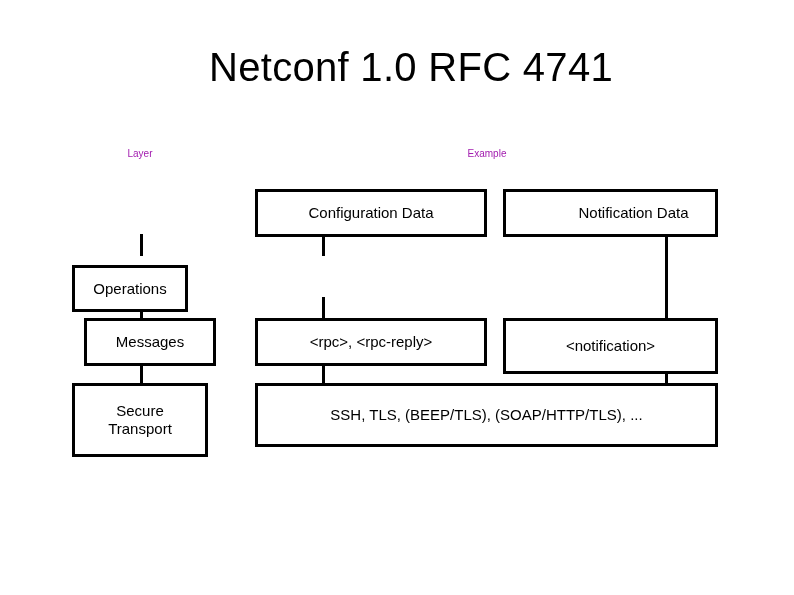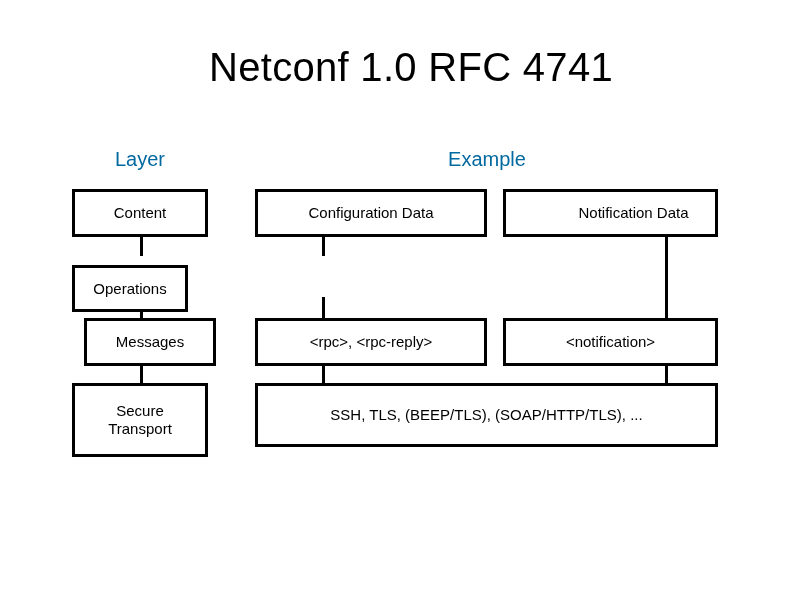--- a/index.html
+++ b/index.html
@@ -33,8 +33,8 @@
   }
   .col-head {
     position: absolute;
-    font-size: 20px;
-    color: #0369a1;
+    font-size: 10px;
+    color: #a21caf;
     text-align: center;
     white-space: nowrap;
   }

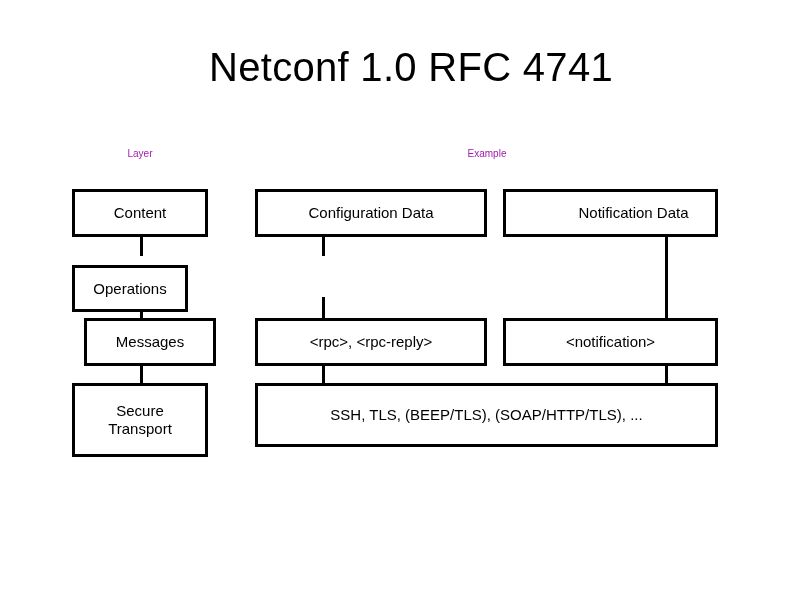--- a/index.html
+++ b/index.html
@@ -94,9 +94,6 @@
   <div class="conn" style="left:665px; top:234px; height:85px;"></div>
   <div class="conn" style="left:665px; top:363px; height:22px;"></div>
 
-  <div class="box" style="left:72px; top:189px; width:136px; height:48px;">
-    <span class="label">Content</span>
-  </div>
   <div class="box" style="left:72px; top:265px; width:116px; height:47px;align-items:center;">
     <span class="label">Operations</span>
   </div>

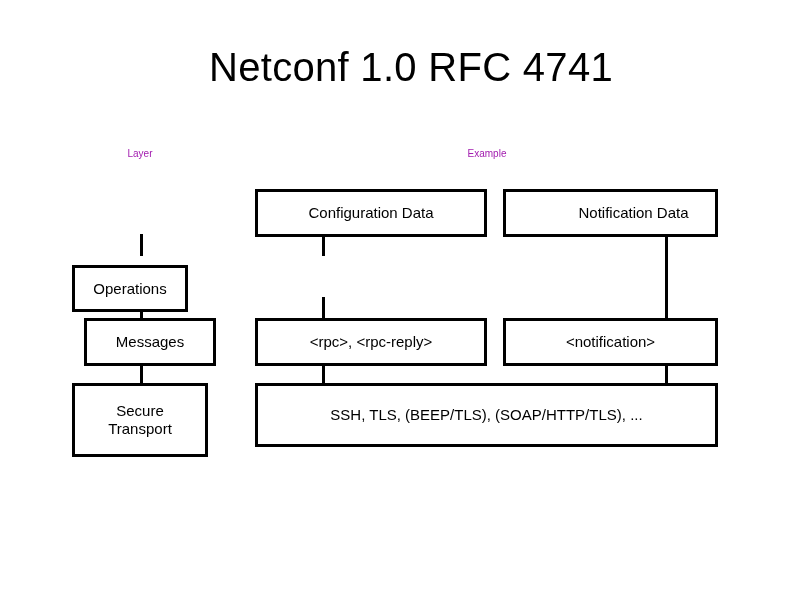--- a/index.html
+++ b/index.html
@@ -116,7 +116,7 @@
   <div class="box" style="left:255px; top:318px; width:232px; height:48px;">
     <span class="label">&lt;rpc&gt;, &lt;rpc-reply&gt;</span>
   </div>
-  <div class="box" style="left:503px; top:318px; width:215px; height:48px;">
+  <div class="box" style="left:503px; top:318px; width:215px; height:56px;">
     <span class="label">&lt;notification&gt;</span>
   </div>
 

